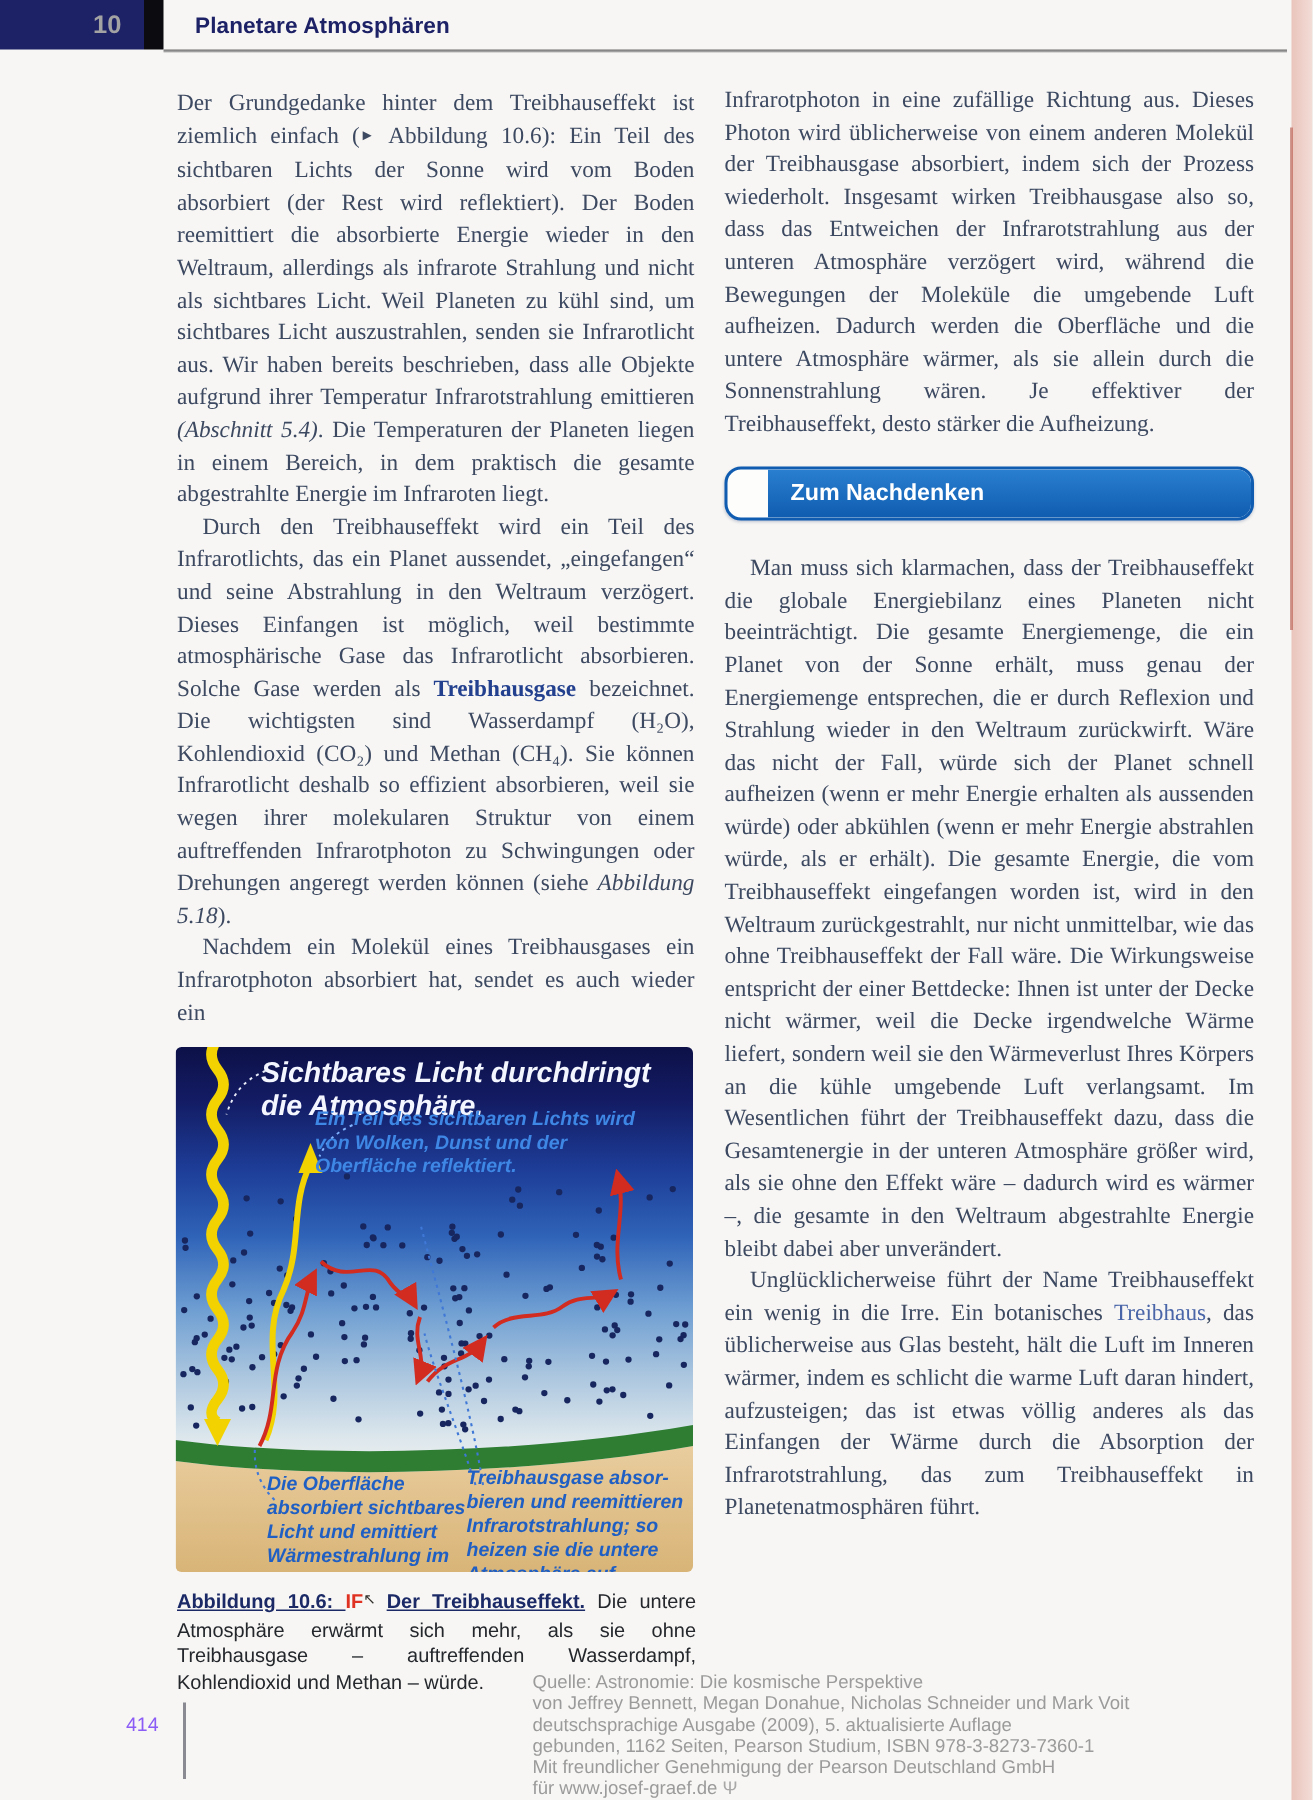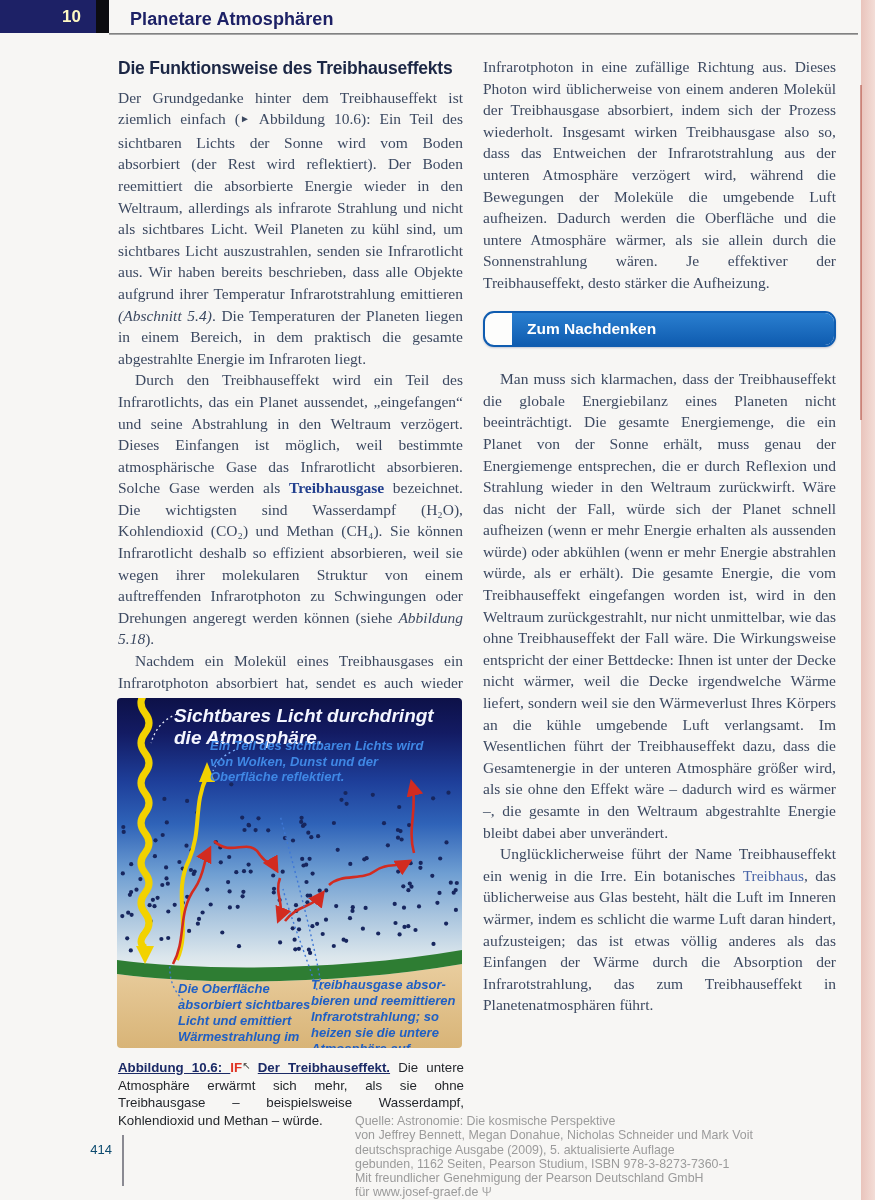--- a/index.html
+++ b/index.html
@@ -9,7 +9,7 @@
   
   .chapnum-box{position:absolute;left:0;top:0;width:96px;height:33px;background:#1d2166;
                display:flex;align-items:center;justify-content:flex-end;padding-right:15px;box-sizing:border-box;}
-  .chapnum-box span{color:#fef9c3;font-family:"Liberation Sans",sans-serif;font-weight:bold;font-size:17px;}
+  .chapnum-box span{color:#a3a3a3;font-family:"Liberation Sans",sans-serif;font-weight:bold;font-size:17px;}
   .chap-blackstrip{position:absolute;left:96px;top:0;width:13px;height:33px;background:#0c0c10;}
   .chap-title{position:absolute;left:130px;top:9px;font-family:"Liberation Sans",sans-serif;
               font-weight:bold;font-size:18px;color:#1d2166;letter-spacing:.1px;}

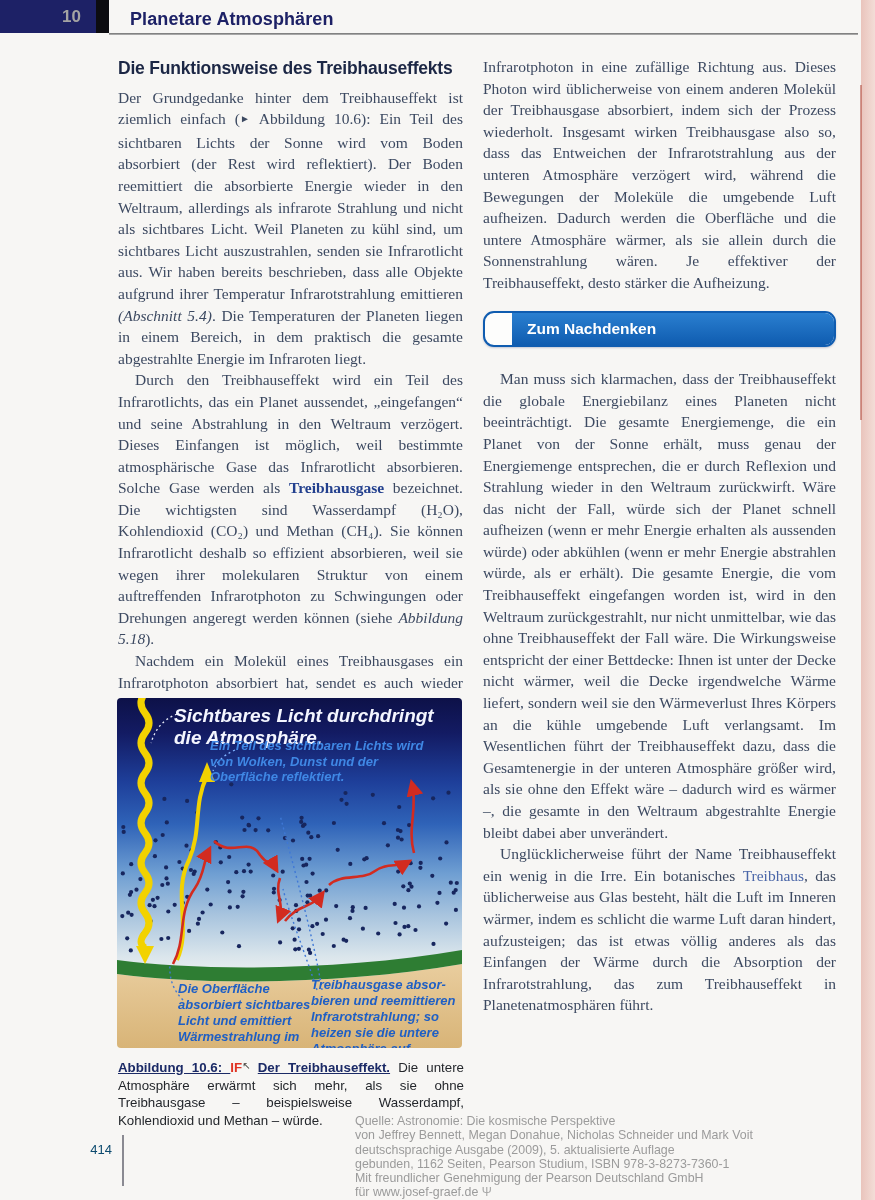--- a/index.html
+++ b/index.html
@@ -12,7 +12,7 @@
   .chapnum-box span{color:#a3a3a3;font-family:"Liberation Sans",sans-serif;font-weight:bold;font-size:17px;}
   .chap-blackstrip{position:absolute;left:96px;top:0;width:13px;height:33px;background:#0c0c10;}
   .chap-title{position:absolute;left:130px;top:9px;font-family:"Liberation Sans",sans-serif;
-              font-weight:bold;font-size:18px;color:#1d2166;letter-spacing:.1px;}
+              font-weight:bold;font-size:15px;color:#1d2166;letter-spacing:.1px;}
   .chap-rule{position:absolute;left:109px;top:33px;width:749px;height:2px;
              background:linear-gradient(to bottom,#6f6f6f,#b9b9b9);}
   

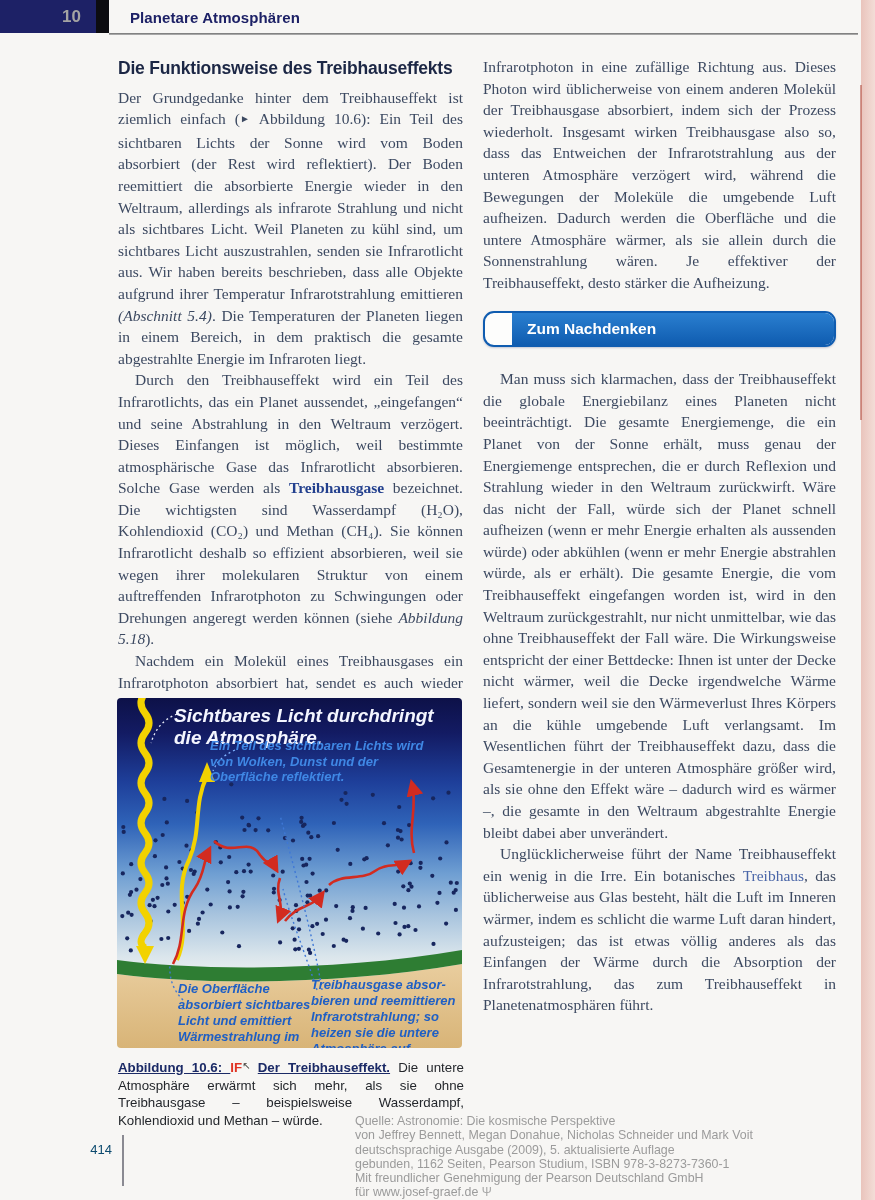--- a/index.html
+++ b/index.html
@@ -76,7 +76,6 @@
   <div class="scan-strip-line"></div>
 
   <div class="col col-left">
-    <h2 class="section">Die Funktionsweise des Treibhauseffekts</h2>
     <p><span>Der Grundgedanke hinter dem Treibhauseffekt ist ziemlich einfach (</span><span class="r-marker">►</span><span> Abbildung 10.6): Ein Teil des sichtbaren Lichts der Sonne wird vom Boden absorbiert (der Rest wird reflektiert). Der Boden reemittiert die absorbierte Energie wieder in den Weltraum, allerdings als infrarote Strahlung und nicht als sichtbares Licht. Weil Planeten zu kühl sind, um sichtbares Licht auszustrahlen, senden sie Infrarotlicht aus. Wir haben bereits beschrieben, dass alle Objekte aufgrund ihrer Temperatur Infrarotstrahlung emittieren </span><span class="r-i">(Abschnitt 5.4)</span><span>. Die Temperaturen der Planeten liegen in einem Bereich, in dem praktisch die gesamte abgestrahlte Energie im Infraroten liegt.</span></p>
     <p class="indent"><span>Durch den Treibhauseffekt wird ein Teil des Infrarotlichts, das ein Planet aussendet, „eingefangen“ und seine Abstrahlung in den Weltraum verzögert. Dieses Einfangen ist möglich, weil bestimmte atmosphärische Gase das Infrarotlicht absorbieren. Solche Gase werden als </span><span class="r-bb">Treibhausgase</span><span> bezeichnet. Die wichtigsten sind Wasserdampf (H₂O), Kohlendioxid (CO₂) und Methan (CH₄). Sie können Infrarotlicht deshalb so effizient absorbieren, weil sie wegen ihrer molekularen Struktur von einem auftreffenden Infrarotphoton zu Schwingungen oder Drehungen angeregt werden können (siehe </span><span class="r-i">Abbildung 5.18</span><span>).</span></p>
     <p class="indent"><span>Nachdem ein Molekül eines Treibhausgases ein Infrarotphoton absorbiert hat, sendet es auch wieder ein</span></p>

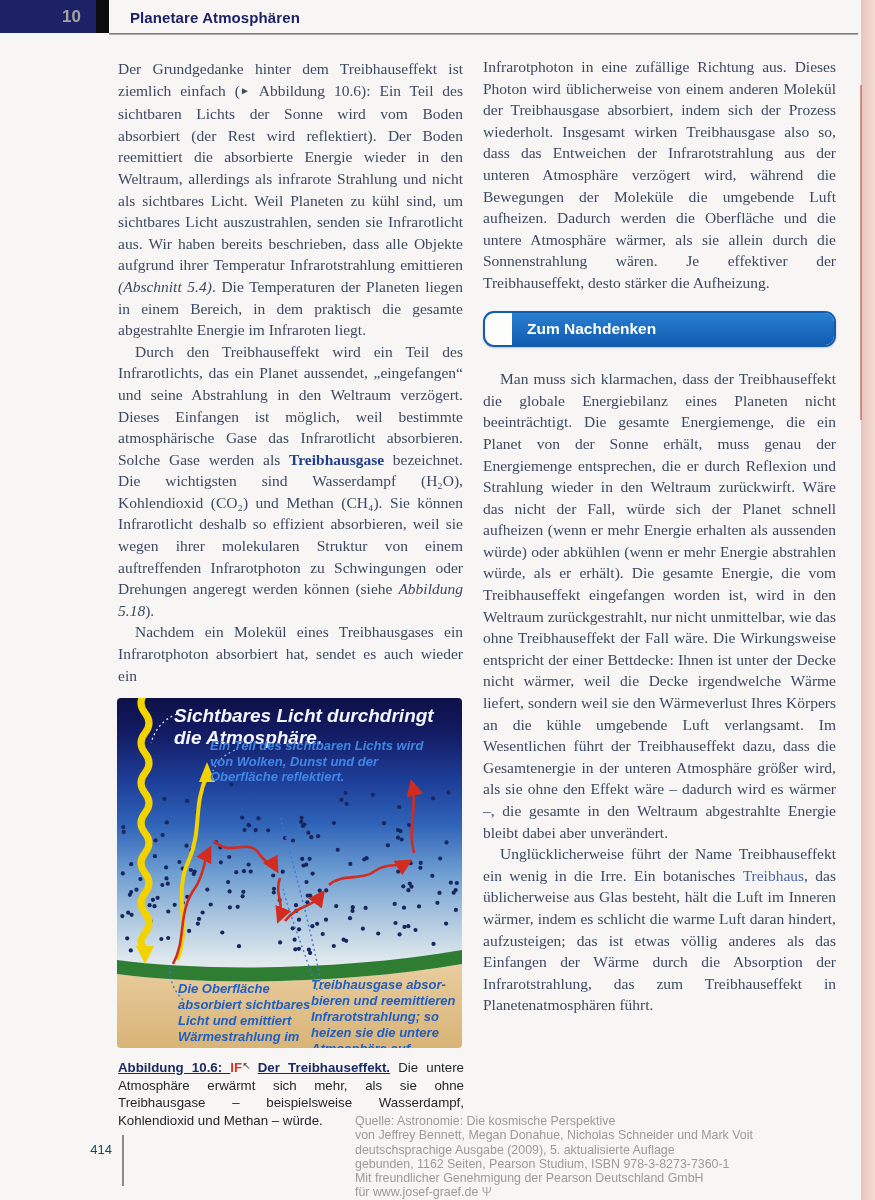--- a/index.html
+++ b/index.html
@@ -323,7 +323,7 @@
     <div class="fig-label fig-label-gas">Treibhausgase absor-<br>bieren und reemittieren<br>Infrarotstrahlung; so<br>heizen sie die untere<br>Atmosphäre auf.</div>
   </div>
 
-  <div class="caption"><span class="r-capb">Abbildung 10.6:  </span><span class="r-if">IF</span><span class="r-cur">↖ </span><span class="r-capb">Der Treibhauseffekt.</span><span> Die untere Atmosphäre erwärmt sich mehr, als sie ohne Treibhausgase – beispielsweise Wasserdampf, Kohlendioxid und Methan – würde.</span></div>
+  <div class="caption"><span class="r-capb">Abbildung 10.6:  </span><span class="r-if">IF</span><span class="r-cur">↖ </span><span class="r-capb">Der Treibhauseffekt.</span><span> Die untere Atmosphäre erwärmt sich mehr, als sie ohne Treibhausgase – auftreffenden Wasserdampf, Kohlendioxid und Methan – würde.</span></div>
 
   <div class="pagenum">414</div>
   <div class="pagenum-rule"></div>

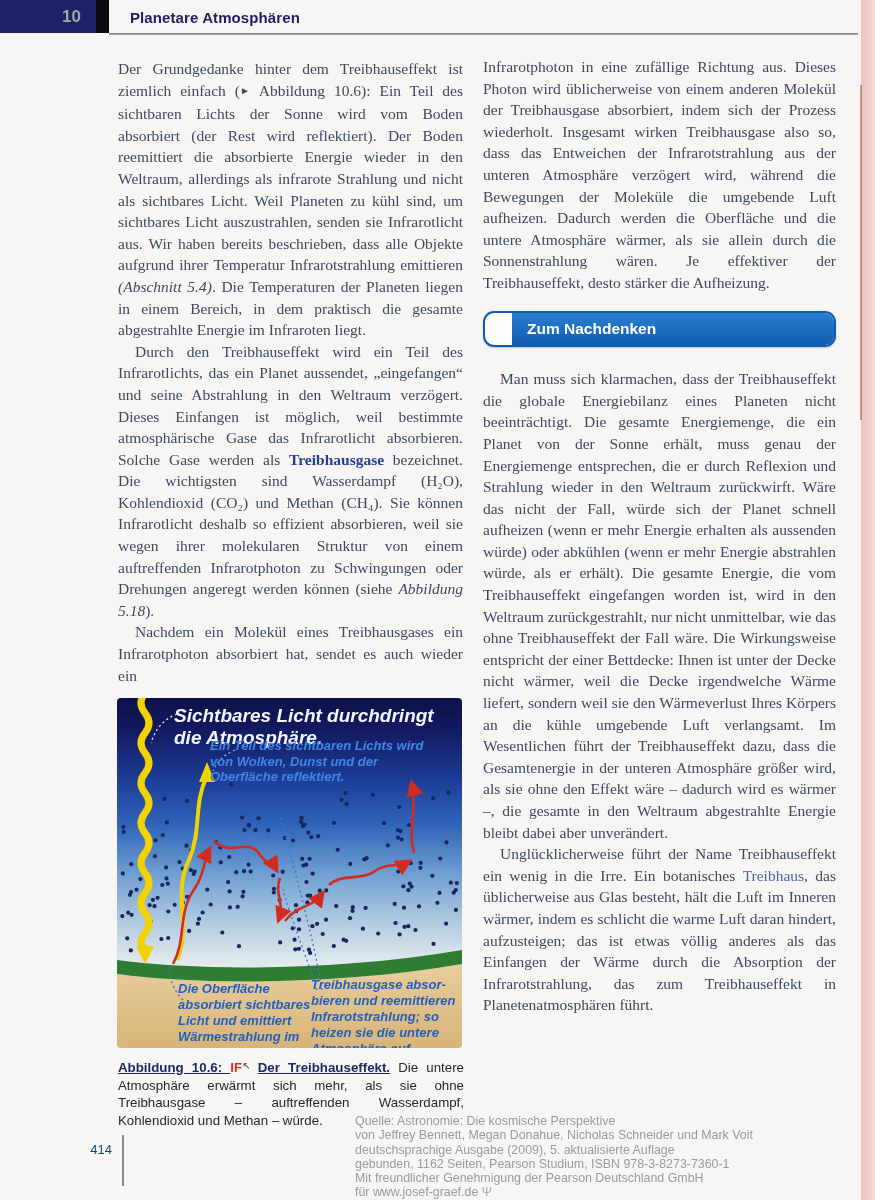--- a/index.html
+++ b/index.html
@@ -54,8 +54,8 @@
   .r-if{font-weight:bold;color:#e03222;}
   .r-cur{font-size:10px;color:#33302c;position:relative;top:-3px;}
   
-  .pagenum{position:absolute;left:84px;top:1142px;width:28px;text-align:right;
-           font-family:"Liberation Sans",sans-serif;font-size:13px;color:#0c4a6e;}
+  .pagenum{position:absolute;left:84px;top:1142px;width:28px;text-align:left;
+           font-family:"Liberation Sans",sans-serif;font-size:13px;color:#8b5cf6;}
   .pagenum-rule{position:absolute;left:122px;top:1135px;width:1.5px;height:51px;background:#8a8a92;}
   .source{position:absolute;left:355px;top:1114px;width:515px;text-align:left;
           font-family:"Liberation Sans",sans-serif;font-size:12.4px;line-height:14.3px;color:#9b9b9b;}

